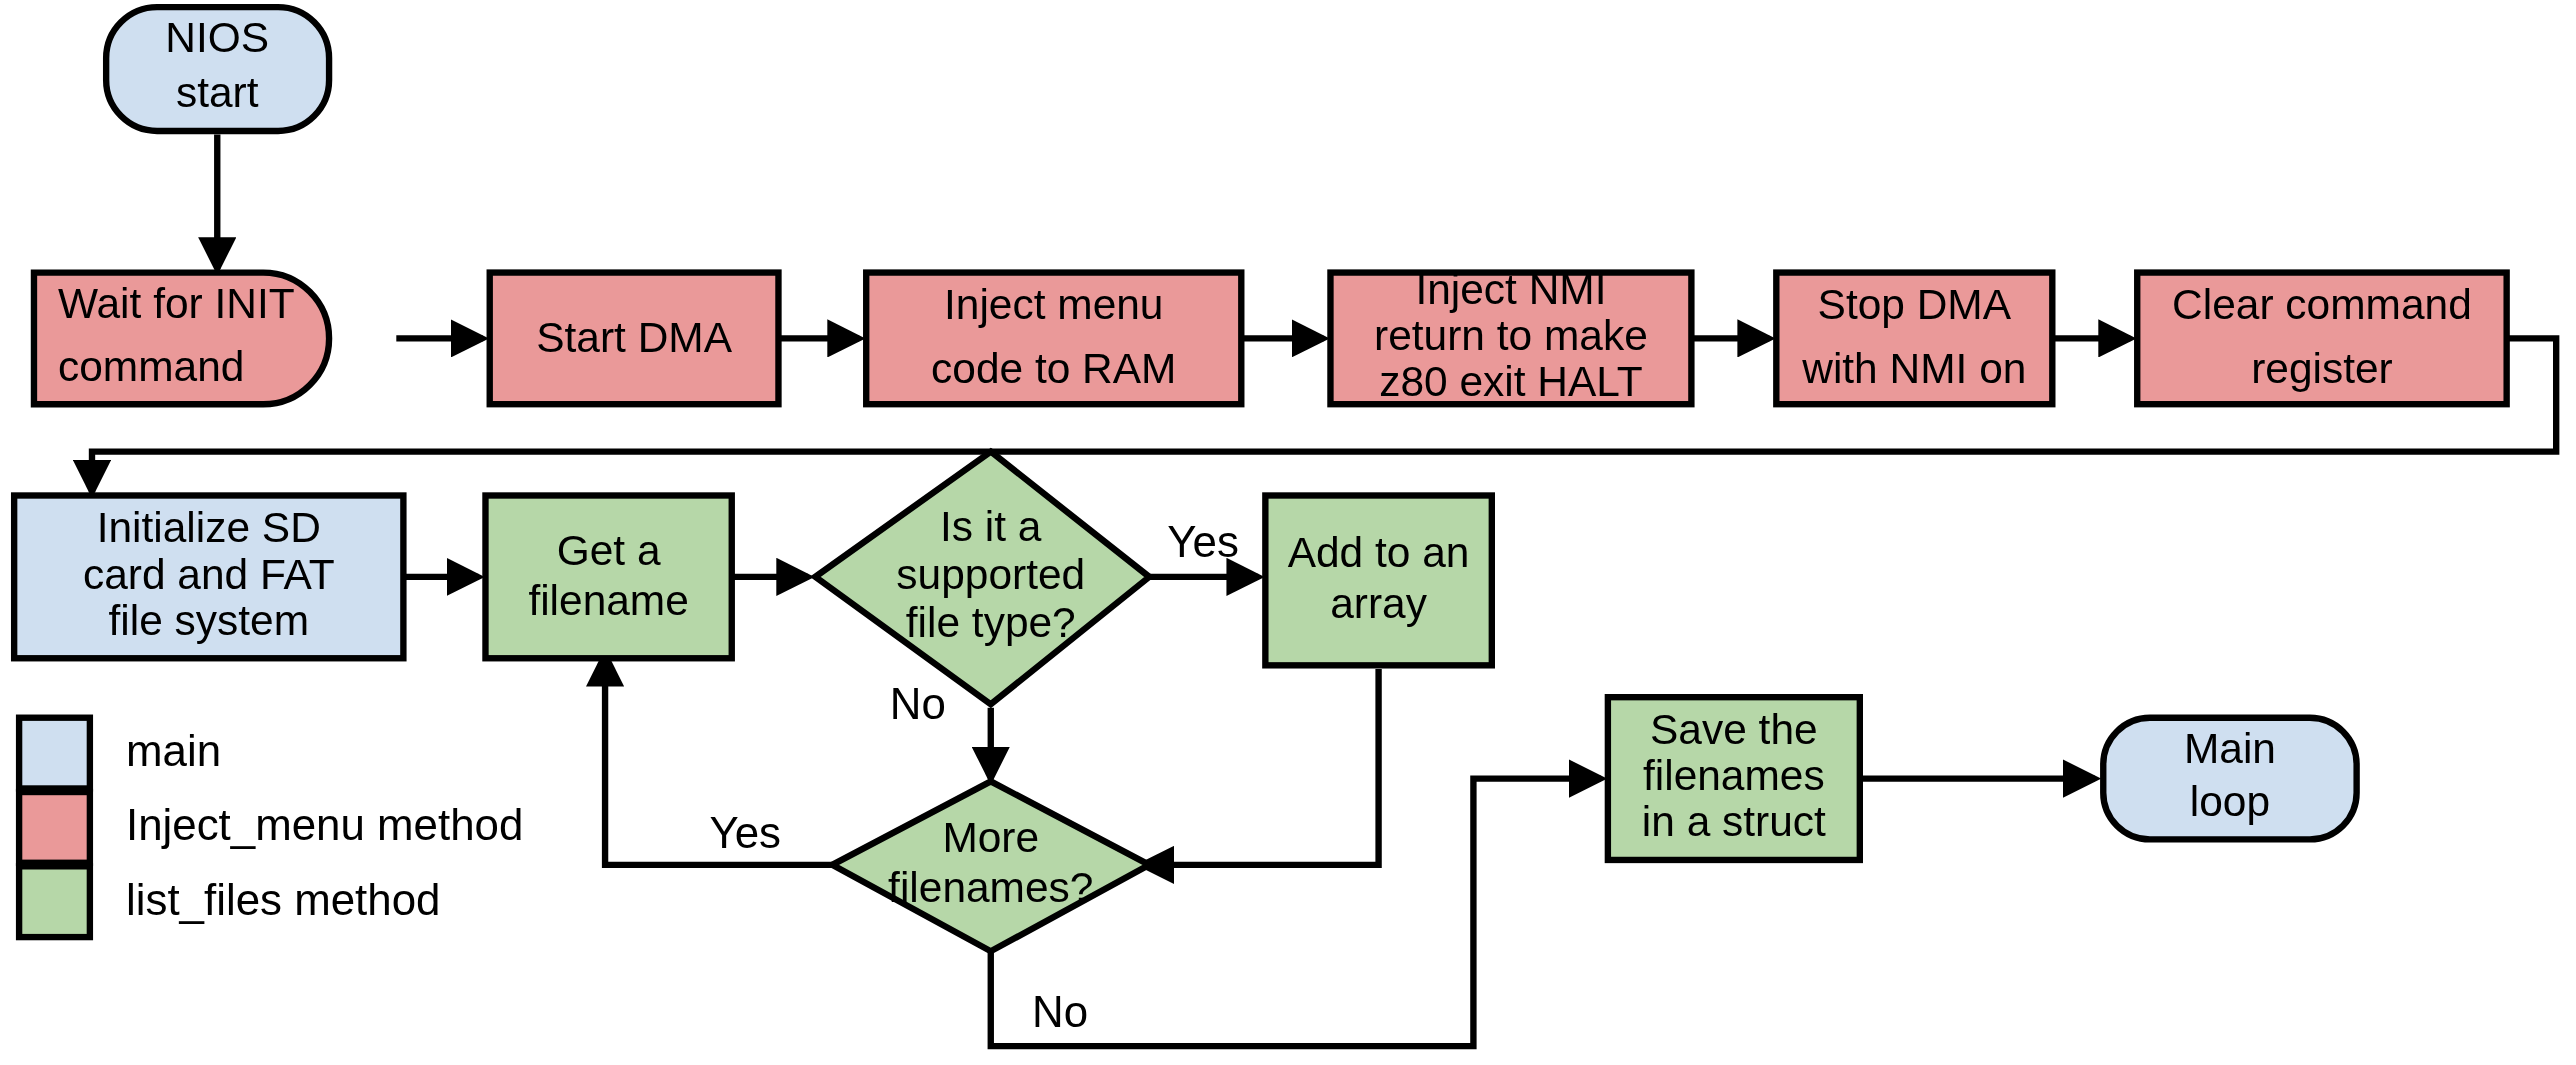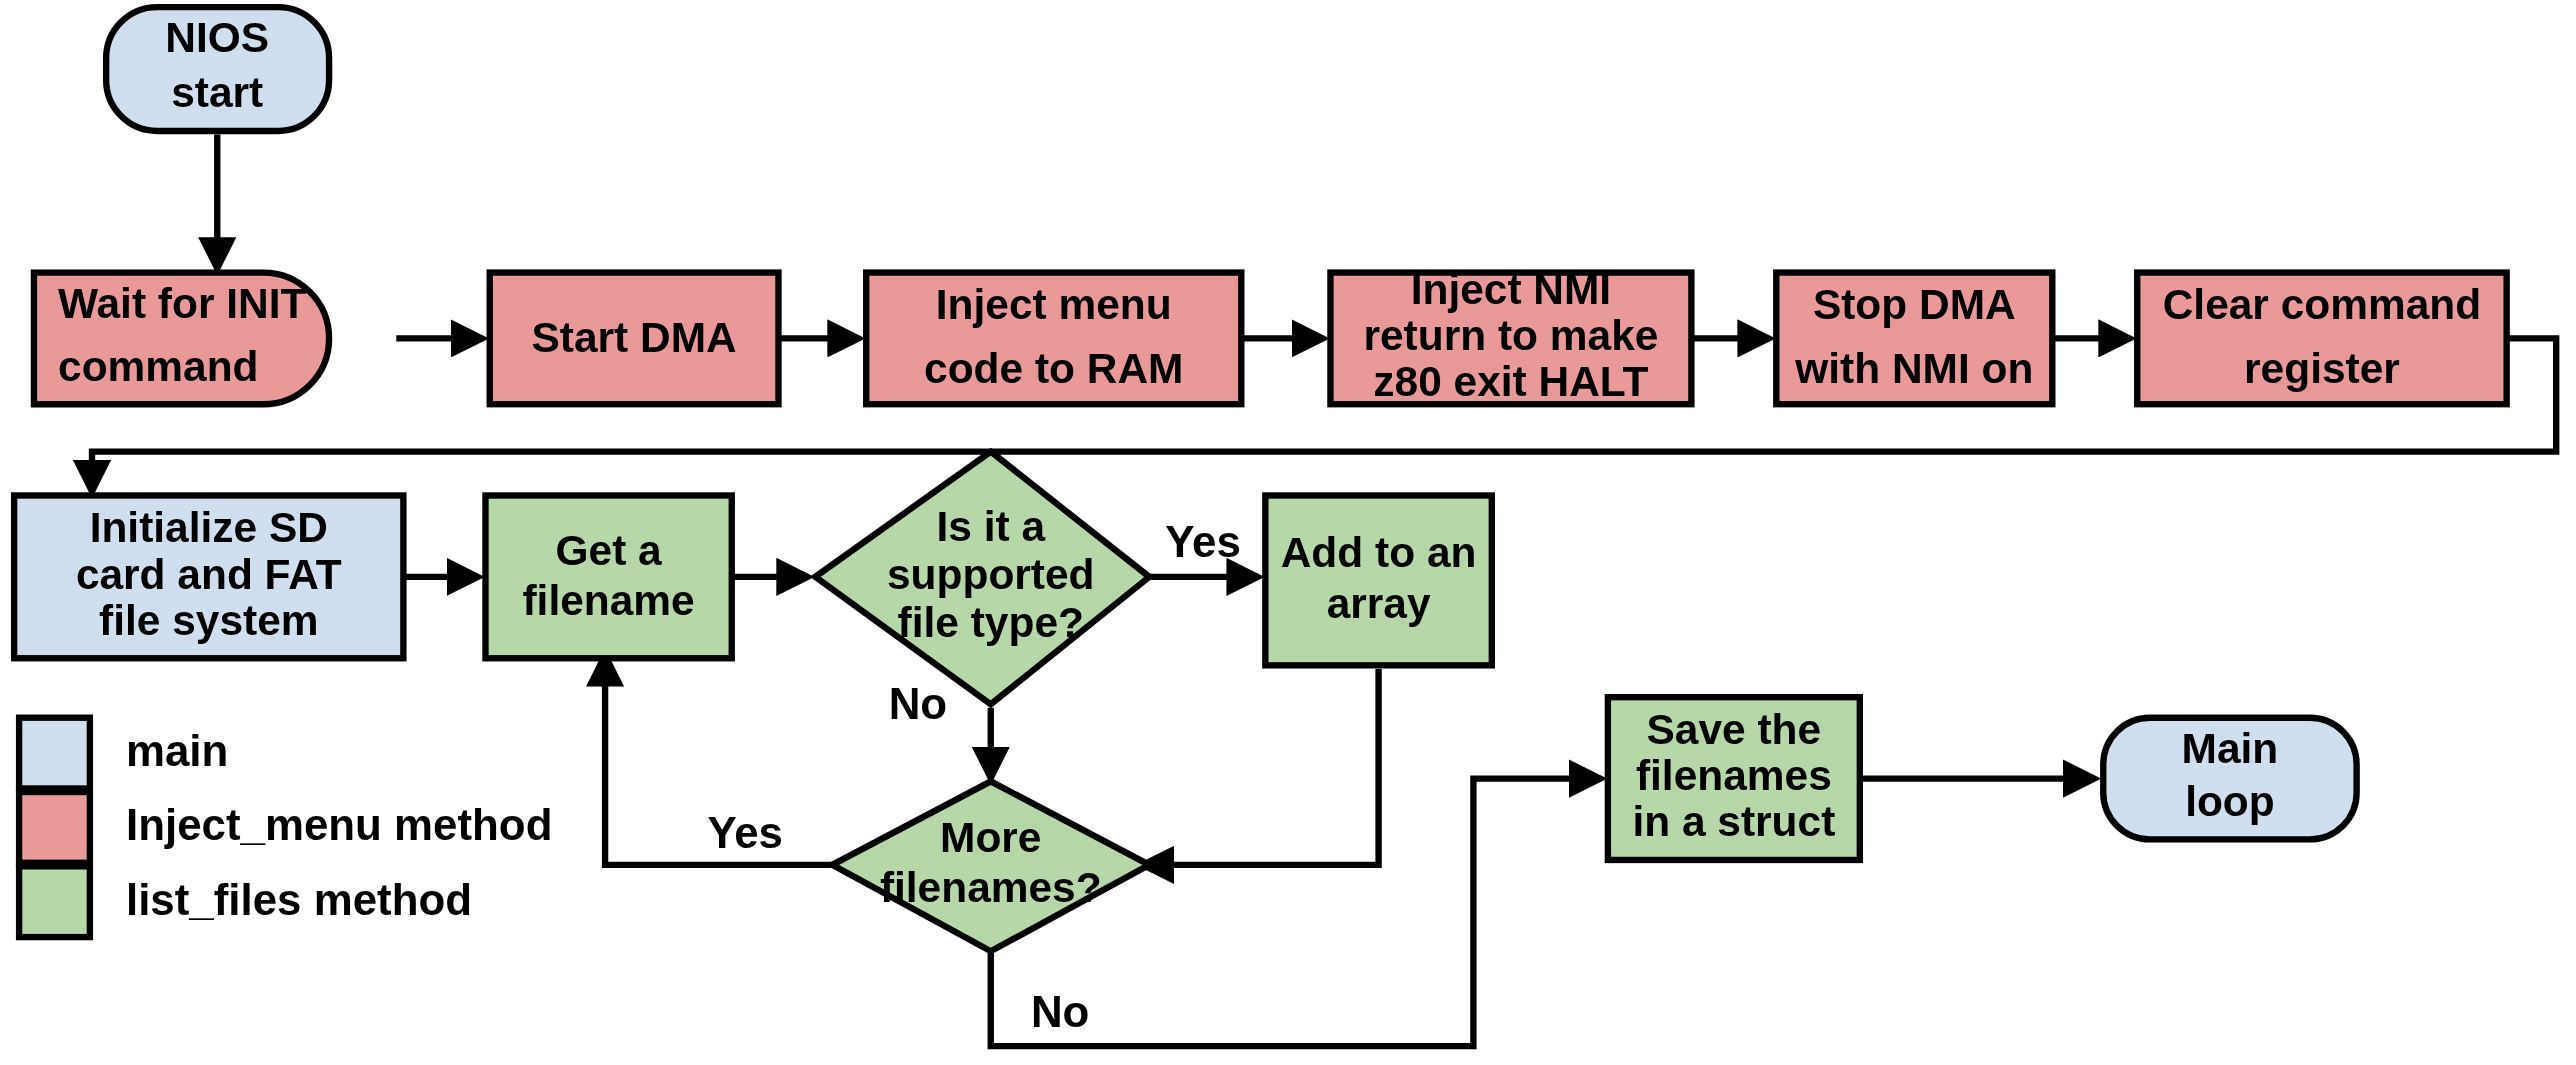--- a/index.html
+++ b/index.html
@@ -17,7 +17,6 @@
     height: 1066px;
     background: #ffffff;
     overflow: hidden;
-    font-weight: bold;
   }
   svg#flow {
     position: absolute;

